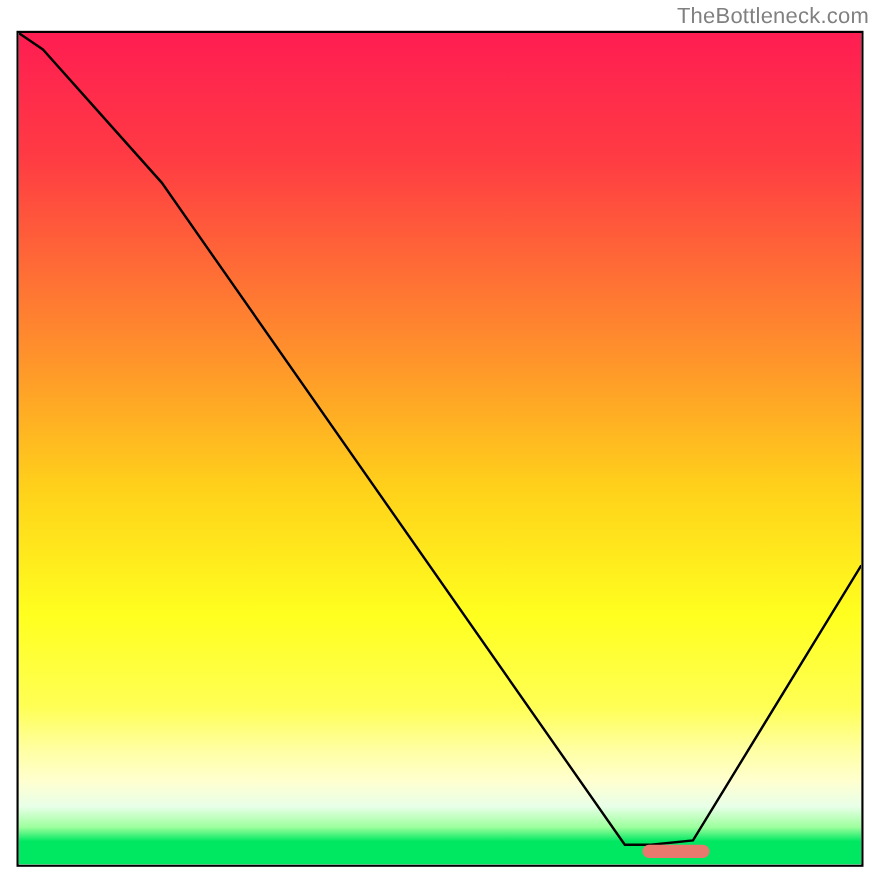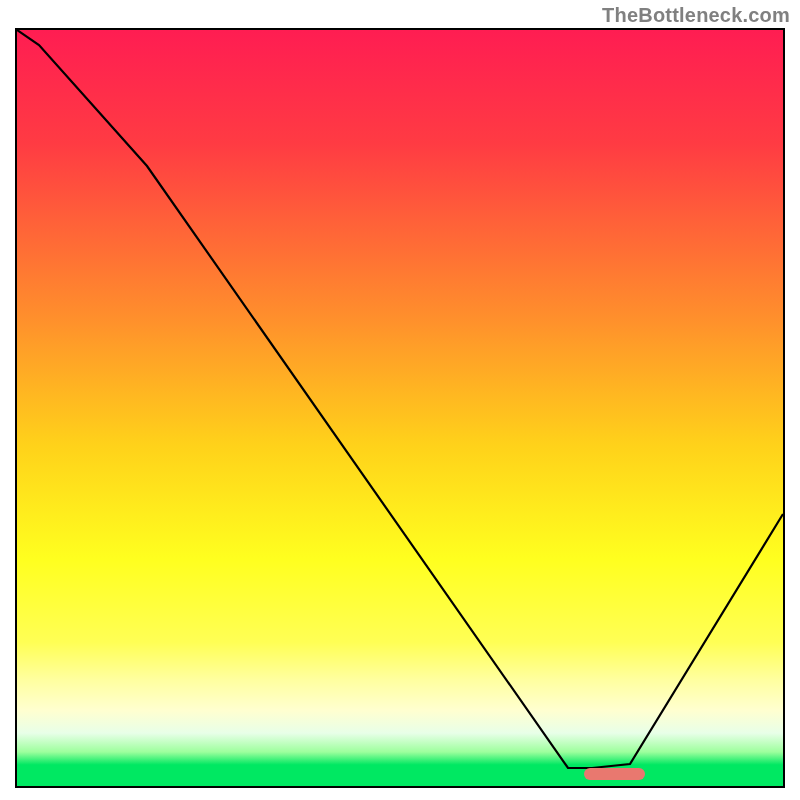--- a/index.html
+++ b/index.html
@@ -16,7 +16,7 @@
     top: 4px;
     right: 10px;
     font-size: 20px;
-    font-weight: bold;
+    font-weight: normal;
     color: #808080;
     letter-spacing: 0.2px;
   }

